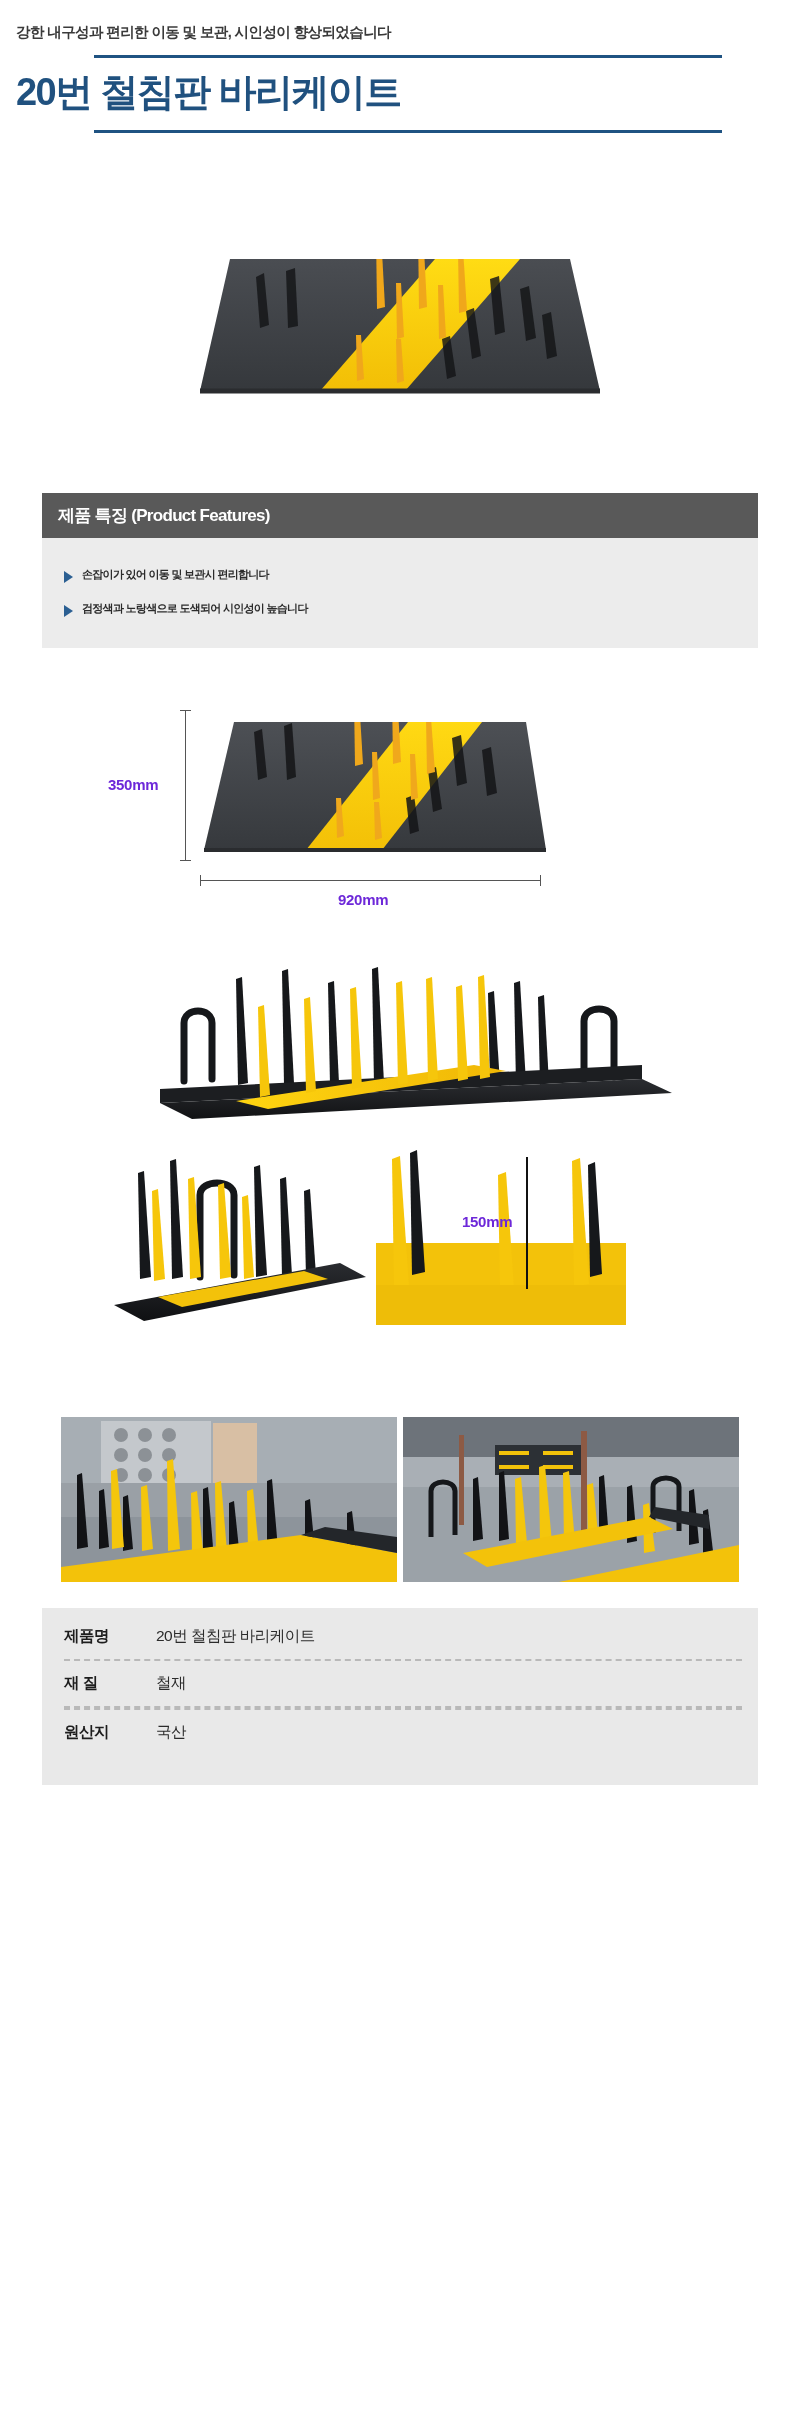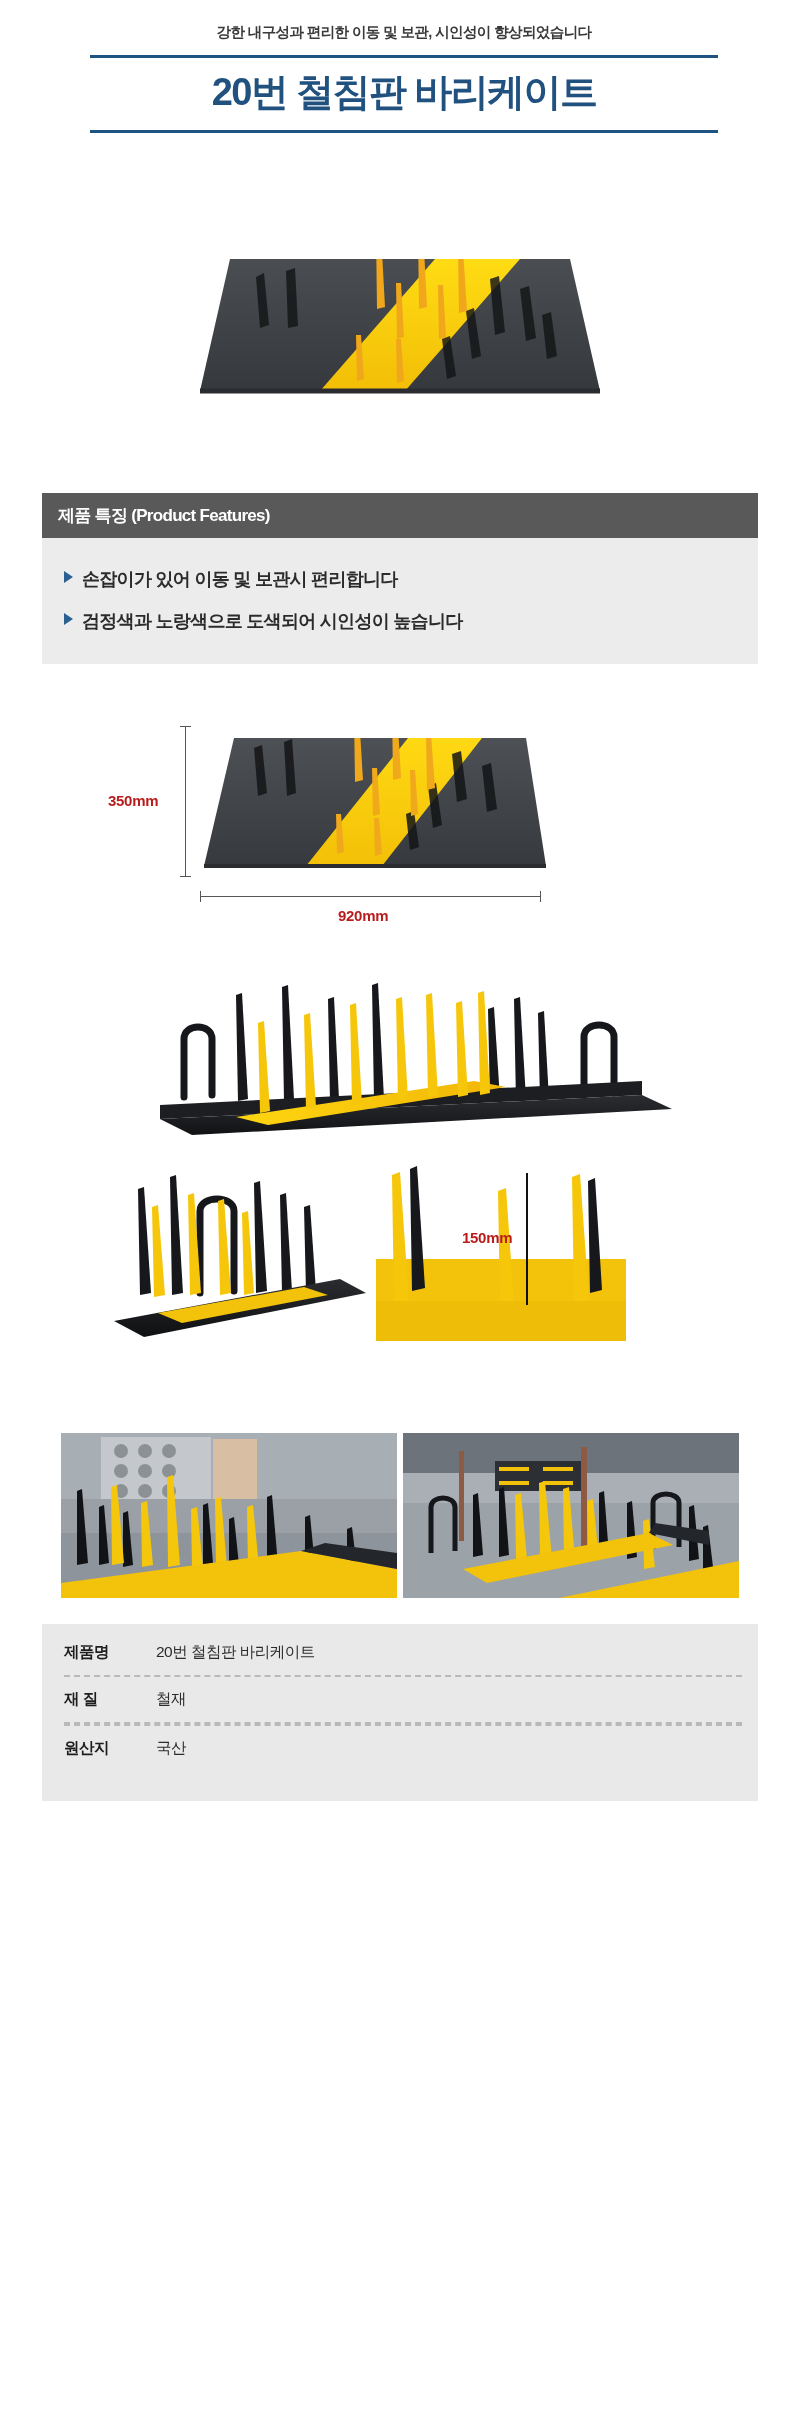--- a/index.html
+++ b/index.html
@@ -12,7 +12,7 @@
   .page{width:800px;position:relative;overflow:hidden;}
 
   
-  .header{padding:22px 0 0 8px;text-align:center;}
+  .header{padding:22px 0 0 16px;text-align:left;}
   .subtitle{
     font-size:14.5px;font-weight:700;color:#3a3a3a;letter-spacing:-0.6px;
     line-height:1.4;padding-bottom:13px;

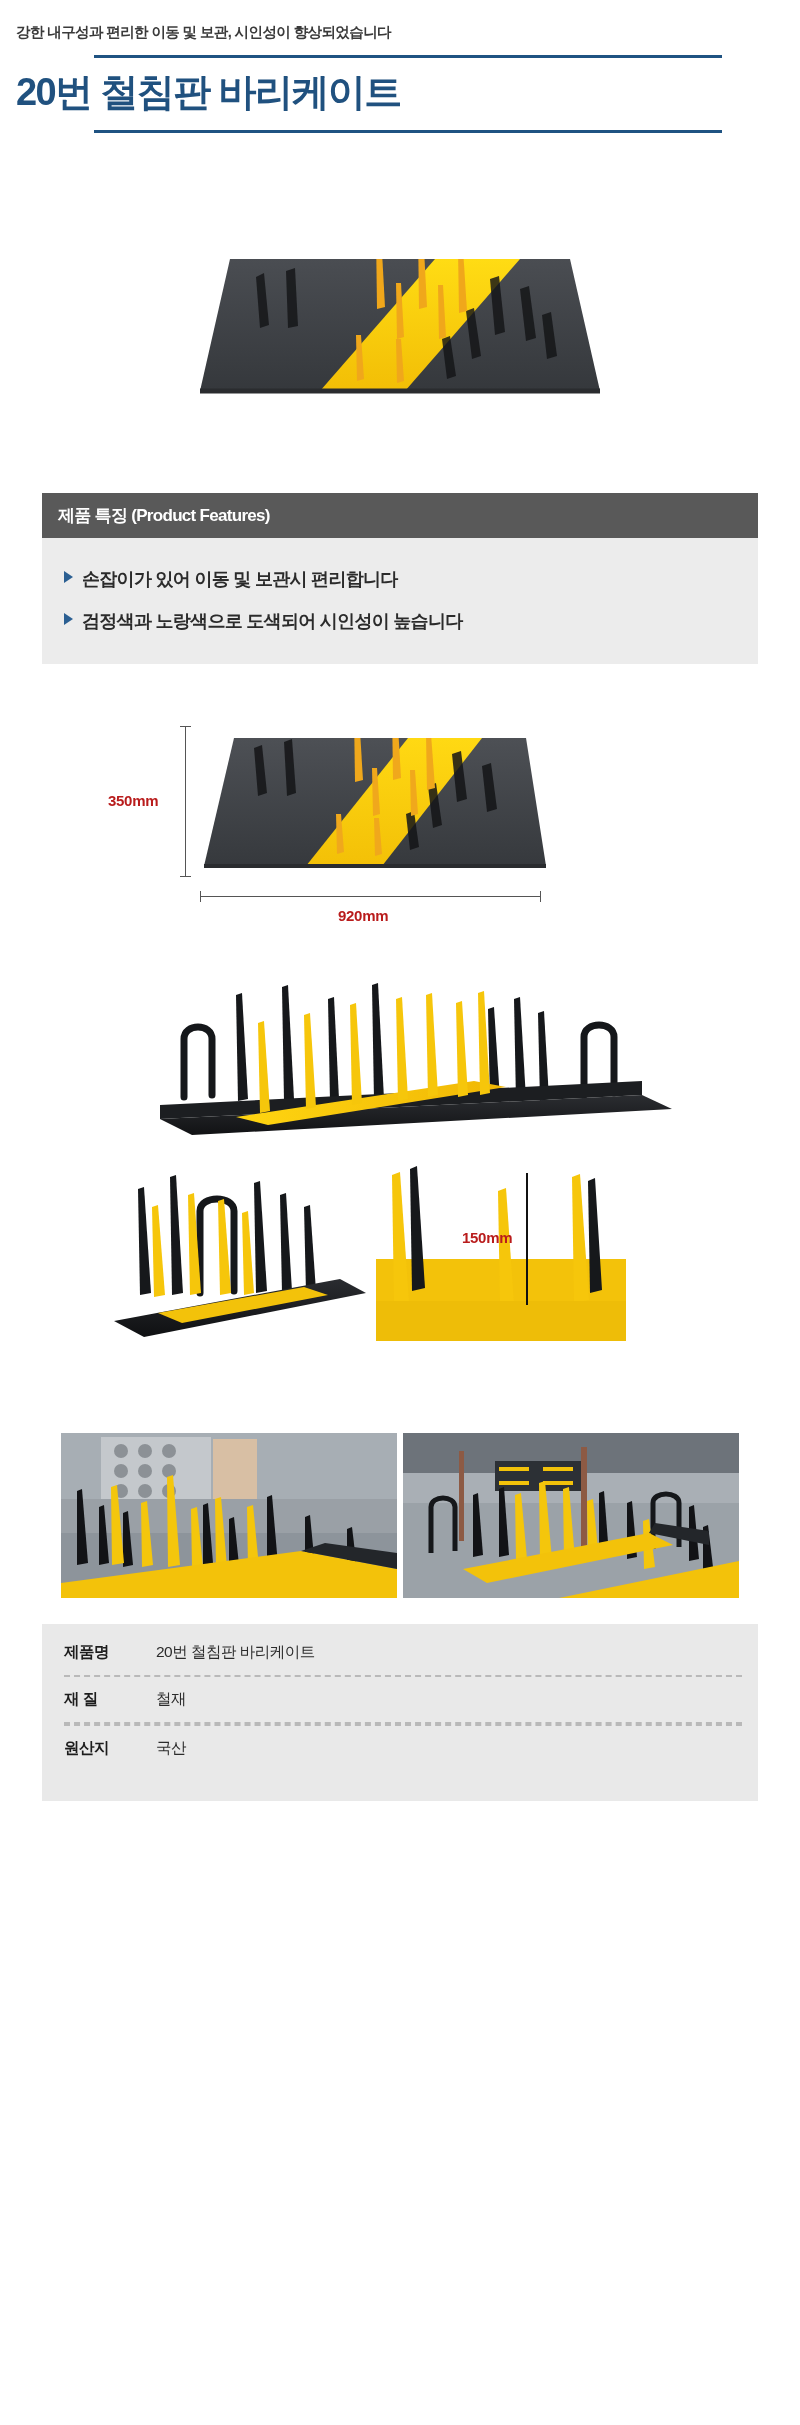--- a/index.html
+++ b/index.html
@@ -36,7 +36,7 @@
   .sec-body{background:#ececec;padding:20px 0 22px 0;}
   .bullet{
     display:flex;align-items:flex-start;gap:9px;
-    padding:9px 0 9px 22px;font-size:18px;font-weight:700;
+    padding:9px 0 9px 22px;font-size:11px;font-weight:700;
     color:#2b2b2b;letter-spacing:-0.7px;
   }
   .tri{

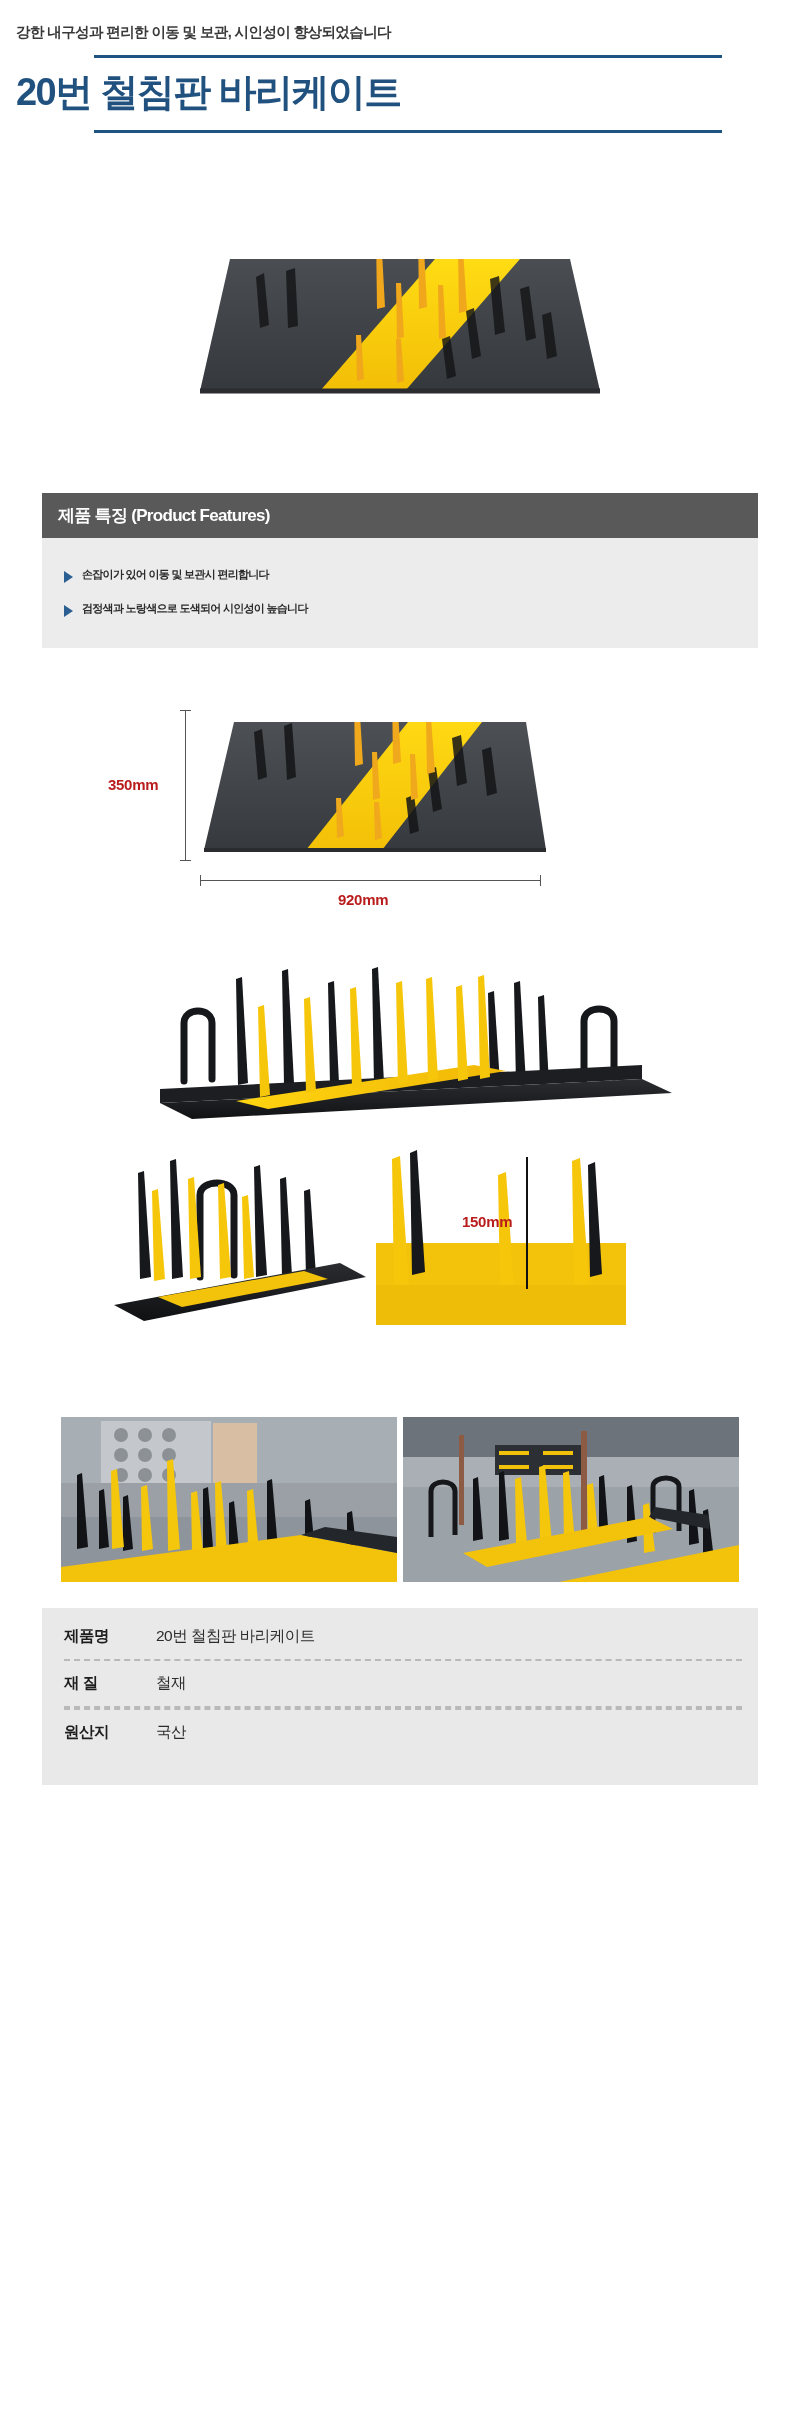--- a/index.html
+++ b/index.html
@@ -61,7 +61,7 @@
   
   .dim-wrap{position:relative;height:265px;margin-top:40px;}
   .dim-label{
-    position:absolute;font-size:15px;font-weight:700;color:#b91c1c;
+    position:absolute;font-size:15px;font-weight:700;color:#6d28d9;
     letter-spacing:-0.3px;white-space:nowrap;
   }
   .vline{position:absolute;width:1px;background:#555;}

